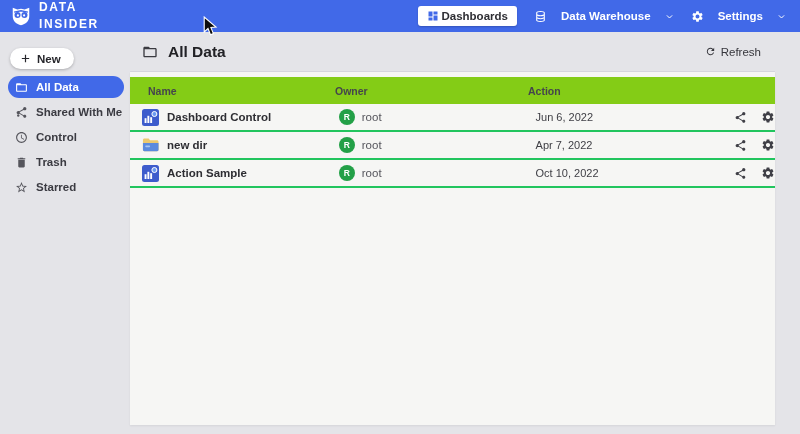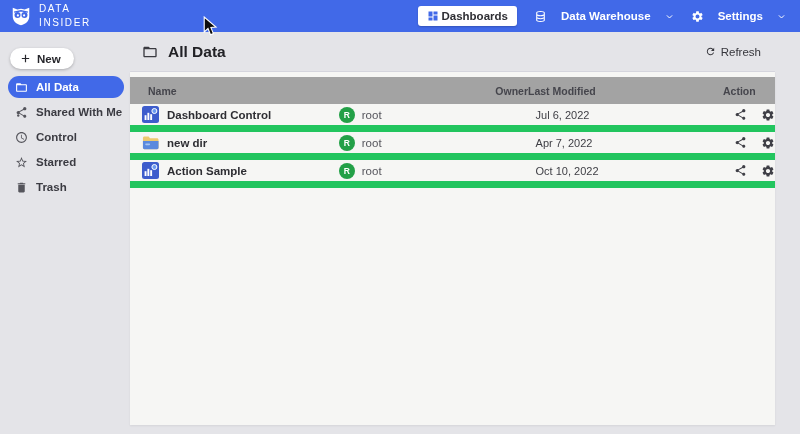--- a/index.html
+++ b/index.html
@@ -15,7 +15,7 @@
     background:#4169e8; display:flex; align-items:center; z-index:5;
   }
   .logo { display:flex; align-items:center; gap:7px; padding-left:10px; }
-  .logo-text { color:#fff; font-size:10px; font-weight:normal; letter-spacing:1.6px; line-height:1.45; }
+  .logo-text { color:#fff; font-size:12px; font-weight:bold; letter-spacing:1.6px; line-height:1.45; }
   .topnav { margin-left:auto; display:flex; align-items:center; gap:17px; padding-right:14px; }
   .nav-btn {
     display:flex; align-items:center; gap:2px; background:#fff; border:none;

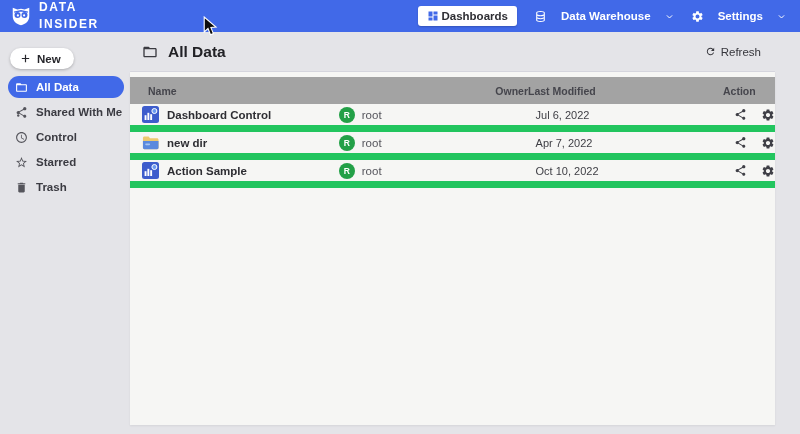--- a/index.html
+++ b/index.html
@@ -62,7 +62,7 @@
     background:#f6f6f4; box-shadow:0 1px 2px rgba(0,0,0,.07);
   }
   .thead {
-    margin-top:5px; height:27px; background:#a3a3a3;
+    margin-top:5px; height:27px; background:#84cc16;
     display:flex; align-items:center; font-size:10.5px; font-weight:bold; color:#45454c;
   }
   .c1 { width:205px; } .c2 { width:193px;text-align:right; } .c3 { width:195px; } .c4 { flex:1; }

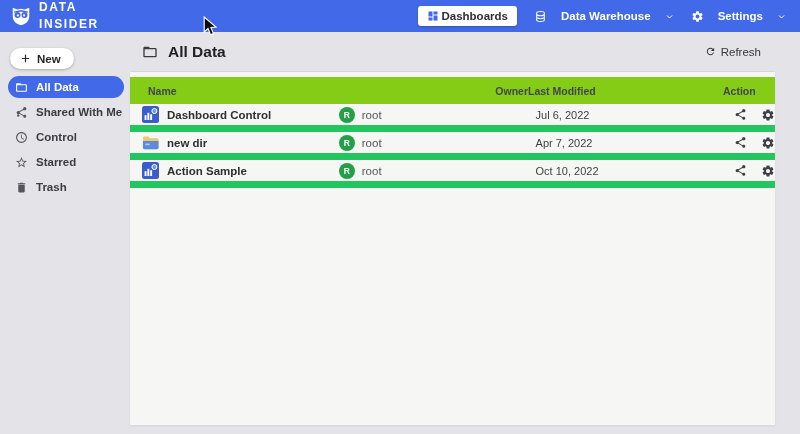--- a/index.html
+++ b/index.html
@@ -65,7 +65,7 @@
     margin-top:5px; height:27px; background:#84cc16;
     display:flex; align-items:center; font-size:10.5px; font-weight:bold; color:#45454c;
   }
-  .c1 { width:205px; } .c2 { width:193px;text-align:right; } .c3 { width:195px; } .c4 { flex:1; }
+  .c1 { width:205px; } .c2 { width:193px; } .c3 { width:195px; } .c4 { flex:1; }
   .thead .c1 { padding-left:18px; }
   .trow {
     height:28px; display:flex; align-items:center;

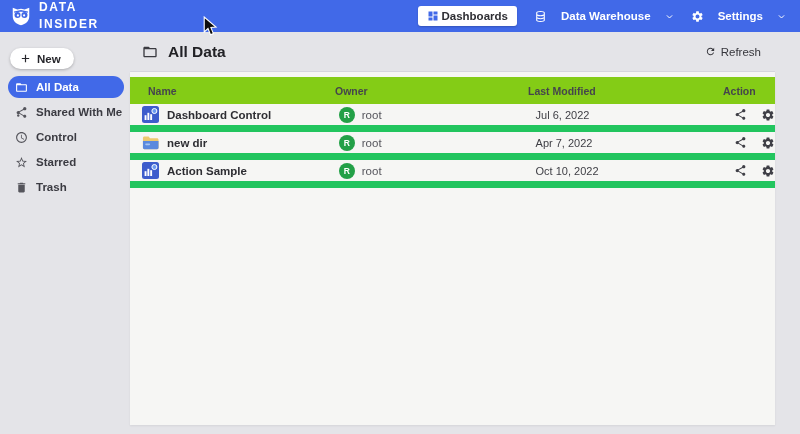--- a/index.html
+++ b/index.html
@@ -226,7 +226,6 @@
     <div class="thead">
       <div class="c1">Name</div>
       <div class="c2">Owner</div>
-      <div class="c3">Last Modified</div>
       <div class="c4">Action</div>
     </div>
 

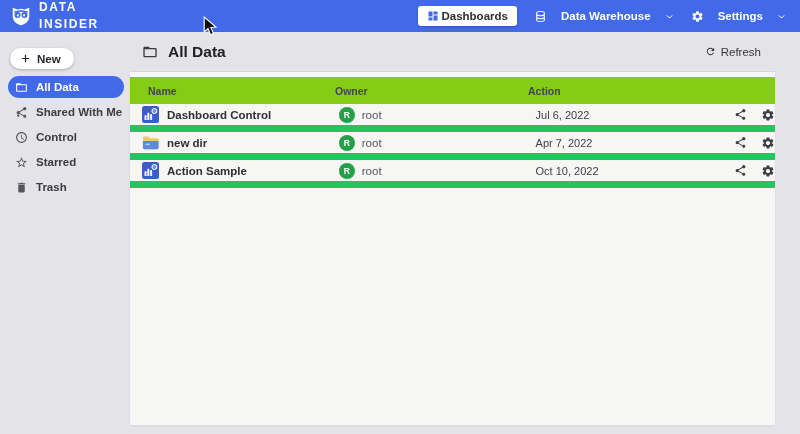--- a/index.html
+++ b/index.html
@@ -69,7 +69,7 @@
   .thead .c1 { padding-left:18px; }
   .trow {
     height:28px; display:flex; align-items:center;
-    border-bottom:7px solid #22c55e; cursor:pointer; font-size:11.5px;gap:36px;
+    border-bottom:2px solid #22c55e; cursor:pointer; font-size:11.5px;gap:36px;
   }
   .trow .c1 { display:flex; align-items:center; gap:8px; padding-left:12px; }
   .file-name { font-weight:bold; color:#2e2e33; }

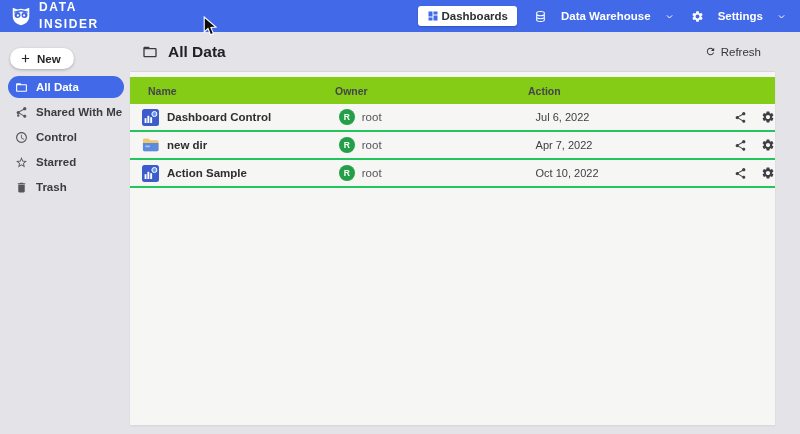--- a/index.html
+++ b/index.html
@@ -246,7 +246,7 @@
         <span class="avatar">R</span>
         <span>root</span>
       </div>
-      <div class="c3">Jul 6, 2022</div>
+      <div class="c3">Jun 6, 2022</div>
       <div class="c4">
         <span class="act-ico">
           <svg width="13" height="13" viewBox="0 0 24 24">

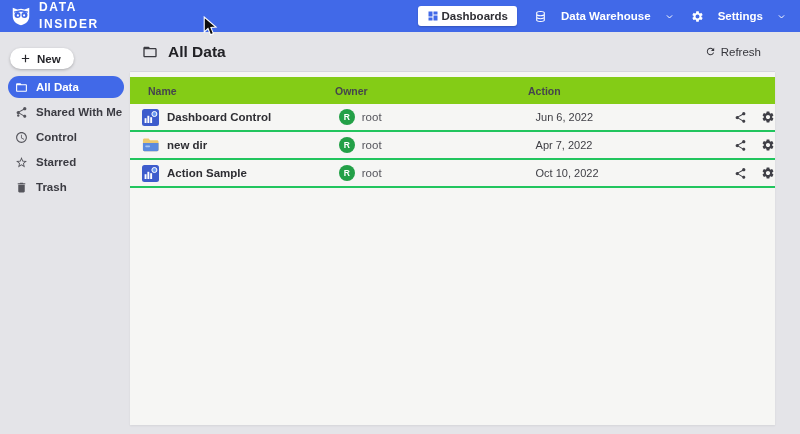--- a/index.html
+++ b/index.html
@@ -188,18 +188,18 @@
       <div class="side-item">
         <span class="si-ico">
           <svg width="13" height="13" viewBox="0 0 24 24">
+              <path fill="currentColor" d="M6 19c0 1.1.9 2 2 2h8c1.1 0 2-.9 2-2V7H6v12zM19 4h-3.5l-1-1h-5l-1 1H5v2h14V4z"></path>
+            </svg>
+        </span>
+        <span>Trash</span>
+      </div>
+      <div class="side-item">
+        <span class="si-ico">
+          <svg width="13" height="13" viewBox="0 0 24 24">
               <path fill="currentColor" d="M22 9.24l-7.19-.62L12 2 9.19 8.63 2 9.24l5.46 4.73L5.82 21 12 17.27 18.18 21l-1.63-7.03L22 9.24zM12 15.4l-3.76 2.27 1-4.28-3.32-2.88 4.38-.38L12 6.1l1.71 4.04 4.38.38-3.32 2.88 1 4.28L12 15.4z"></path>
             </svg>
         </span>
         <span>Starred</span>
-      </div>
-      <div class="side-item">
-        <span class="si-ico">
-          <svg width="13" height="13" viewBox="0 0 24 24">
-              <path fill="currentColor" d="M6 19c0 1.1.9 2 2 2h8c1.1 0 2-.9 2-2V7H6v12zM19 4h-3.5l-1-1h-5l-1 1H5v2h14V4z"></path>
-            </svg>
-        </span>
-        <span>Trash</span>
       </div>
     </div>
   </div>

